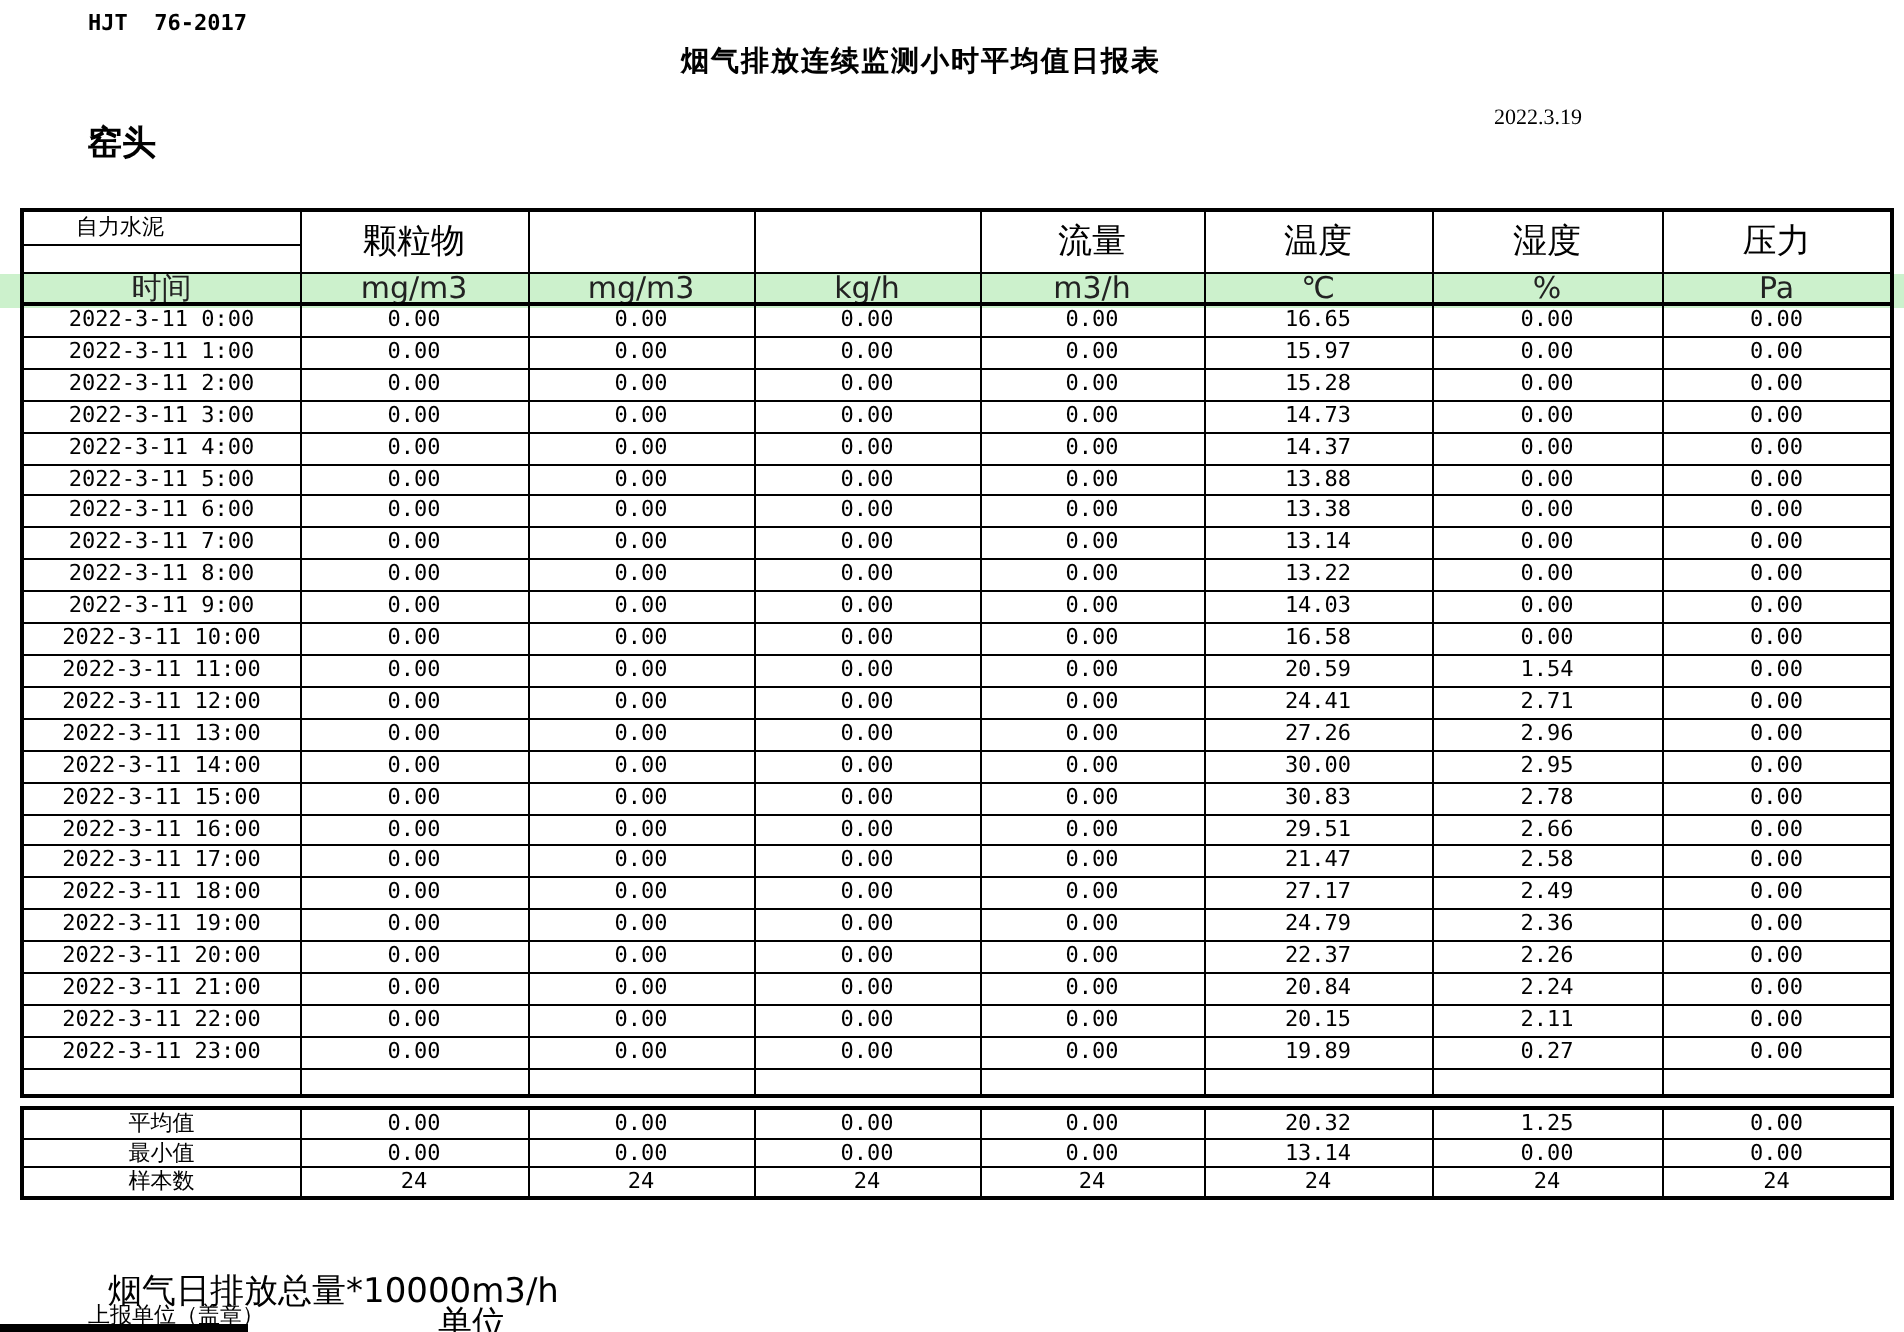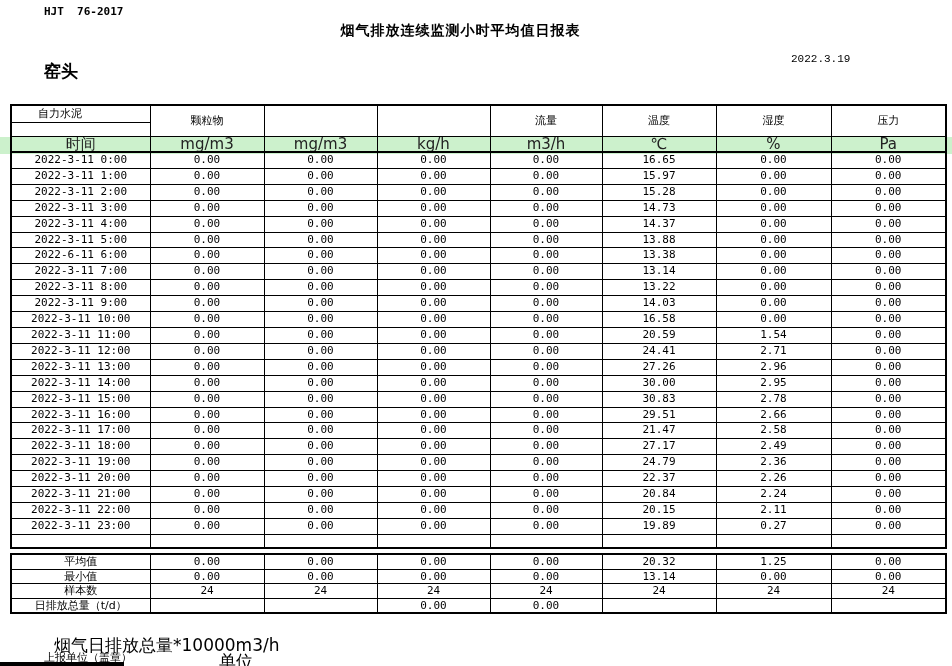--- a/index.html
+++ b/index.html
@@ -9,7 +9,7 @@
   .std-code { left:10px; top:5px; font-size:11px; font-weight:bold; white-space:pre;
     font-family:"DejaVu Sans Mono","Liberation Mono",monospace; }
   .title { left:0; top:22px; width:853px; text-align:center; font-size:14px; font-weight:bold; letter-spacing:1px; }
-  .date { left:713px; top:53px; font-size:11px; font-family:Liberation Mono, monospace;margin-left:44px; }
+  .date { left:713px; top:53px; font-size:11px; font-family:Liberation Serif, serif; }
   .company { left:4px; top:59px; font-size:11px; font-weight:normal;margin-top:47px; }
   .station { left:10px; top:60px; font-size:17px; font-weight:bold; }
 

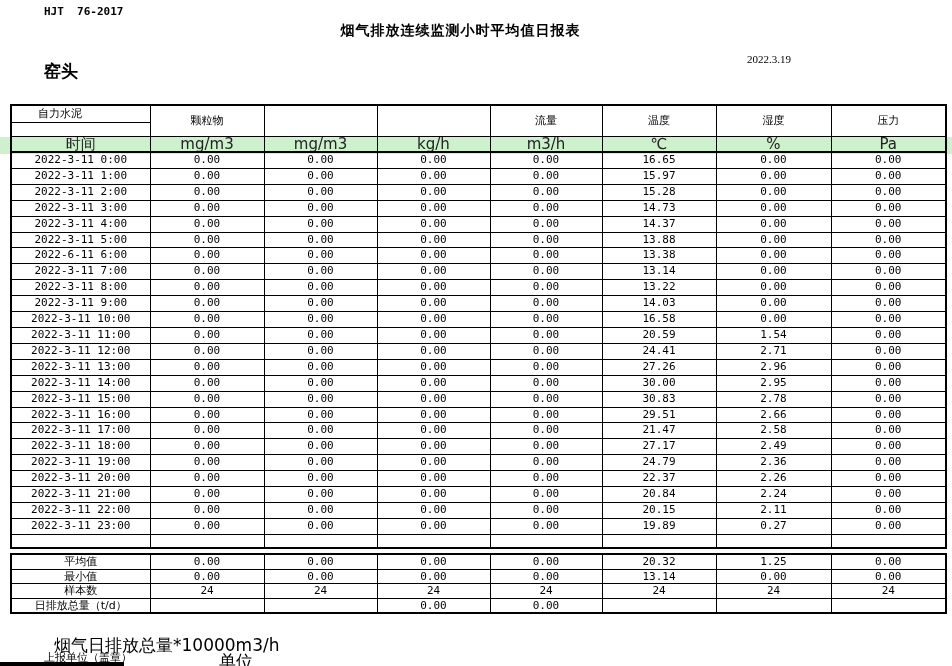--- a/index.html
+++ b/index.html
@@ -23,7 +23,7 @@
   .summary-table { left:10px; top:553px; border:2px solid #000; }
   .data-table td.h-top { height:16px; border-bottom:1px solid #000; }
   .data-table td.h-bot { height:13px; }
-  .data-table thead td { font-size:11px; font-family:"DejaVu Sans","Liberation Sans",sans-serif; }
+  .data-table thead td { font-size:17px; font-family:"DejaVu Sans","Liberation Sans",sans-serif; }
   tr.unit-row td { background:var(--unit-bg,#ccf1cc); height:14px; line-height:14px;
     font-size:15px; color:#222; border-bottom:2px solid #000; }
   tr.blank-row td { height:12px; }

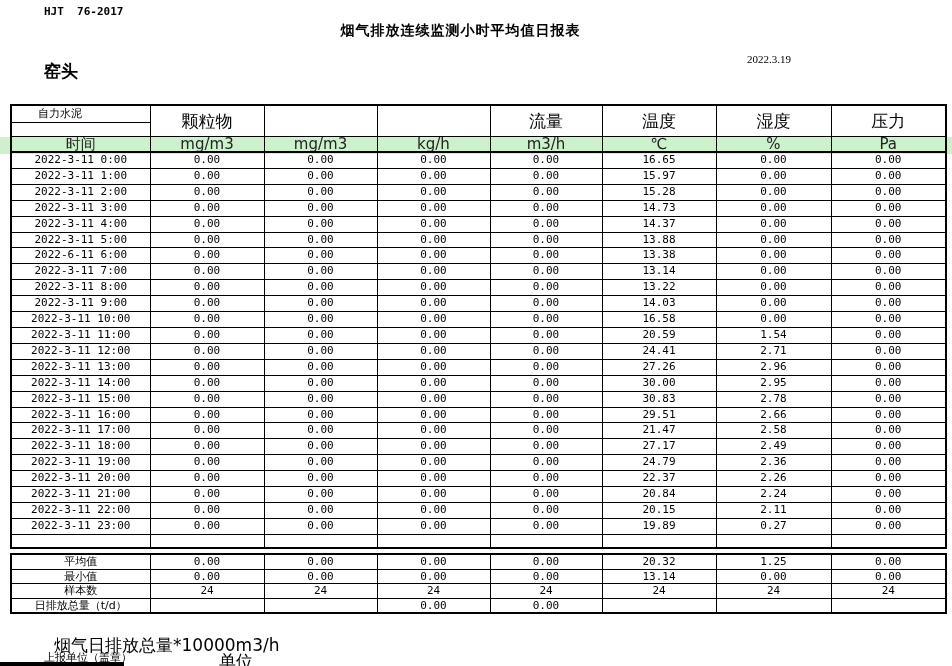--- a/index.html
+++ b/index.html
@@ -144,7 +144,7 @@
         <td>0.00</td>
       </tr>
       <tr>
-        <td class="label">2022-6-11 6:00</td>
+        <td class="label">2022-3-11 6:00</td>
         <td>0.00</td>
         <td>0.00</td>
         <td>0.00</td>

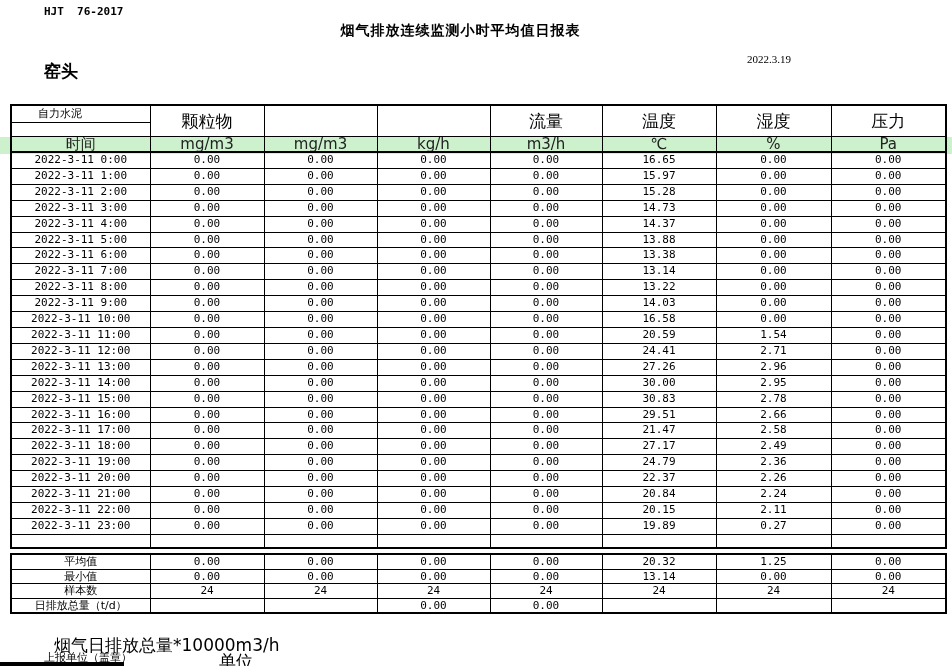--- a/index.html
+++ b/index.html
@@ -380,16 +380,6 @@
         <td>24</td>
         <td>24</td>
       </tr>
-      <tr>
-        <td class="label">日排放总量（t/d）</td>
-        <td></td>
-        <td></td>
-        <td>0.00</td>
-        <td>0.00</td>
-        <td></td>
-        <td></td>
-        <td></td>
-      </tr>
     </tbody>
 </table>
 

